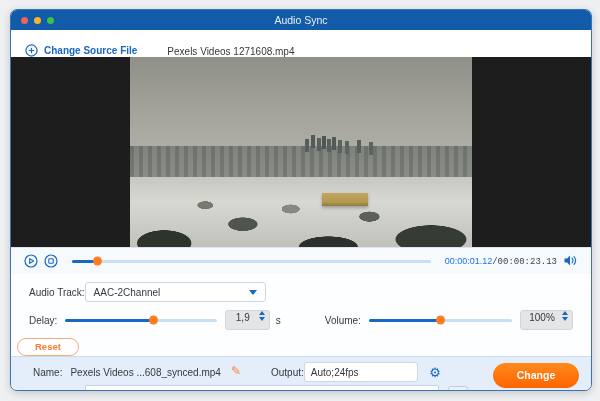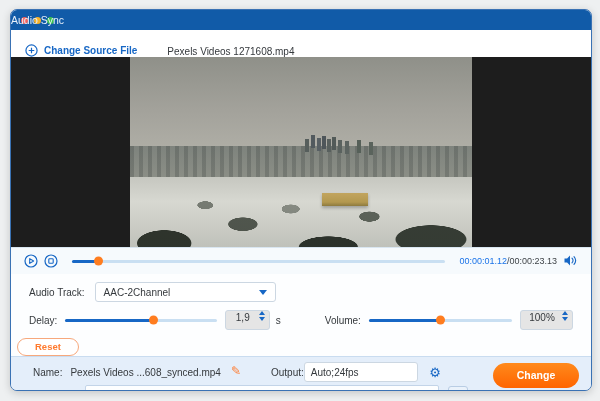--- a/index.html
+++ b/index.html
@@ -13,7 +13,7 @@
   .traffic{display:flex;gap:6px;margin-left:10px;}
   .dot{width:7px;height:7px;border-radius:50%;}
   .dot.red{background:#f4605a}.dot.yellow{background:#f7b32a}.dot.green{background:#39c24e}
-  .win-title{position:absolute;left:0;right:0;color:#e8f0fa;font-size:10.5px;}
+  .win-title{position:absolute;left:0;right:0;text-align:center;color:#e8f0fa;font-size:10.5px;}
   
   .toolbar{height:27px;flex:0 0 27px;background:#fff;display:flex;align-items:flex-end;padding:0 14px;gap:8px;}
   .src-link{display:flex;align-items:center;gap:6px;color:#1767c5;font-size:10px;font-weight:bold;cursor:pointer;}

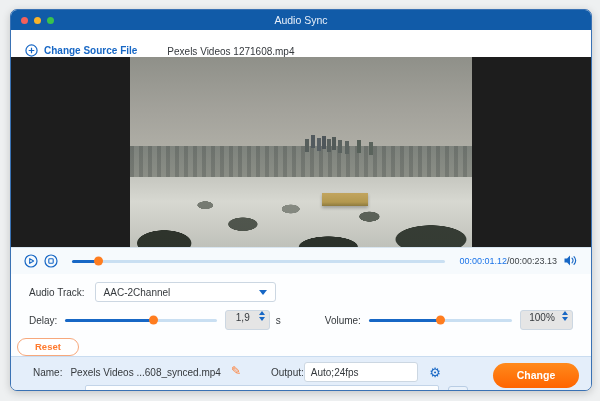--- a/index.html
+++ b/index.html
@@ -55,7 +55,7 @@
          width:9px;height:9px;border-radius:50%;background:#ff7d1f;}
   .time{font-size:9px;white-space:nowrap;}
   .time .cur{color:#1a73e8;}
-  .time .tot{color:#3f4448;}
+  .time .tot{color:#3f4448;font-family:Liberation Mono, monospace;}
   
   .controls{flex:0 0 71px;background:#fdfeff;padding-top:6px;}
   .ctl-row1{display:flex;align-items:center;padding:2px 18px 6px;}

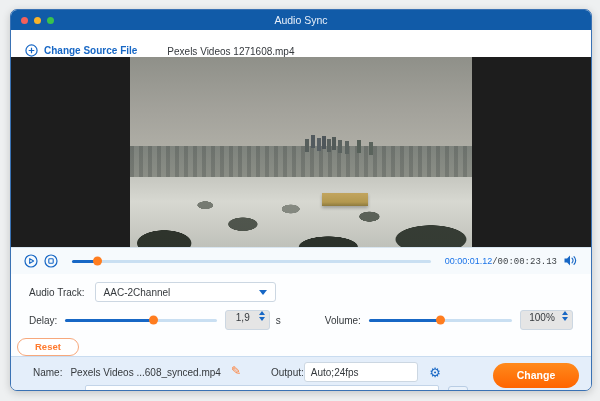--- a/index.html
+++ b/index.html
@@ -60,7 +60,7 @@
   .controls{flex:0 0 71px;background:#fdfeff;padding-top:6px;}
   .ctl-row1{display:flex;align-items:center;padding:2px 18px 6px;}
   .label{font-size:10px;color:#35393d;}
-  .select{position:relative;margin-left:10px;width:163px;height:18px;background:#fff;
+  .select{position:relative;width:163px;height:18px;background:#fff;
           border:1px solid #ccd7e2;border-radius:3px;display:flex;align-items:center;
           padding:0 8px;font-size:10px;color:#35393d;cursor:pointer;}
   .caret{position:absolute;right:8px;width:0;height:0;border-left:4px solid transparent;

